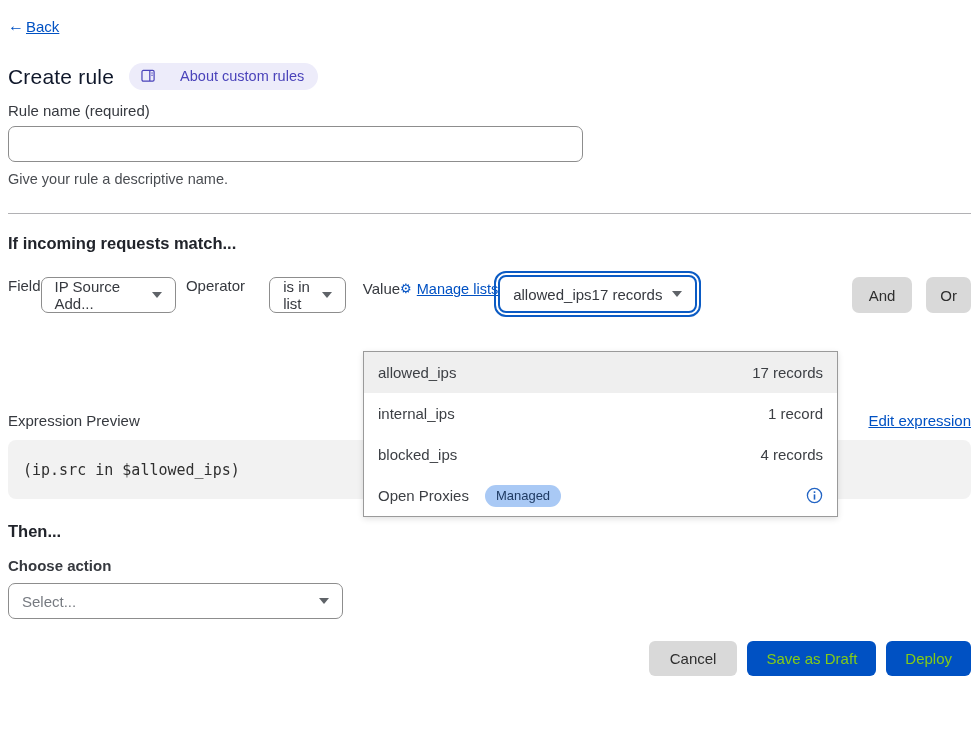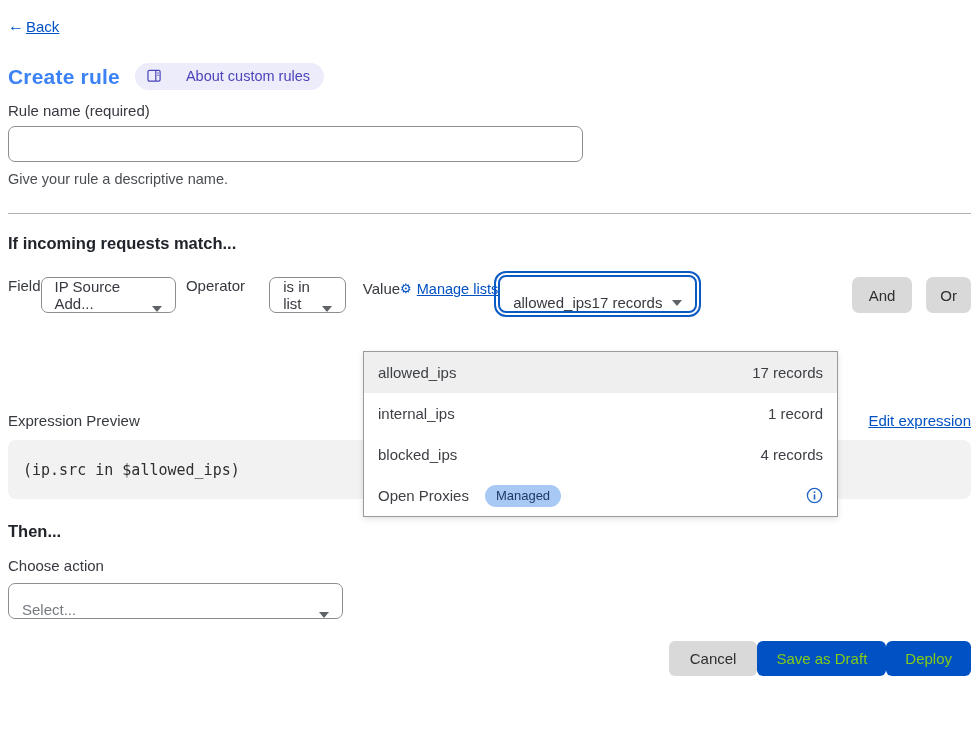--- a/index.html
+++ b/index.html
@@ -23,7 +23,7 @@
 
   
   .title-row { display: flex; align-items: center; gap: 15px; margin-top: 28px; }
-  .page-title { font-size: 21px; font-weight: 700; color: #3b82f6; letter-spacing: .2px; }
+  .page-title { font-size: 21px; font-weight: 400; color: #0f172a; letter-spacing: .2px; }
   .about-badge {
     display: inline-flex; align-items: center; gap: 24px;
     background: #edecfa; color: #4a43ba;

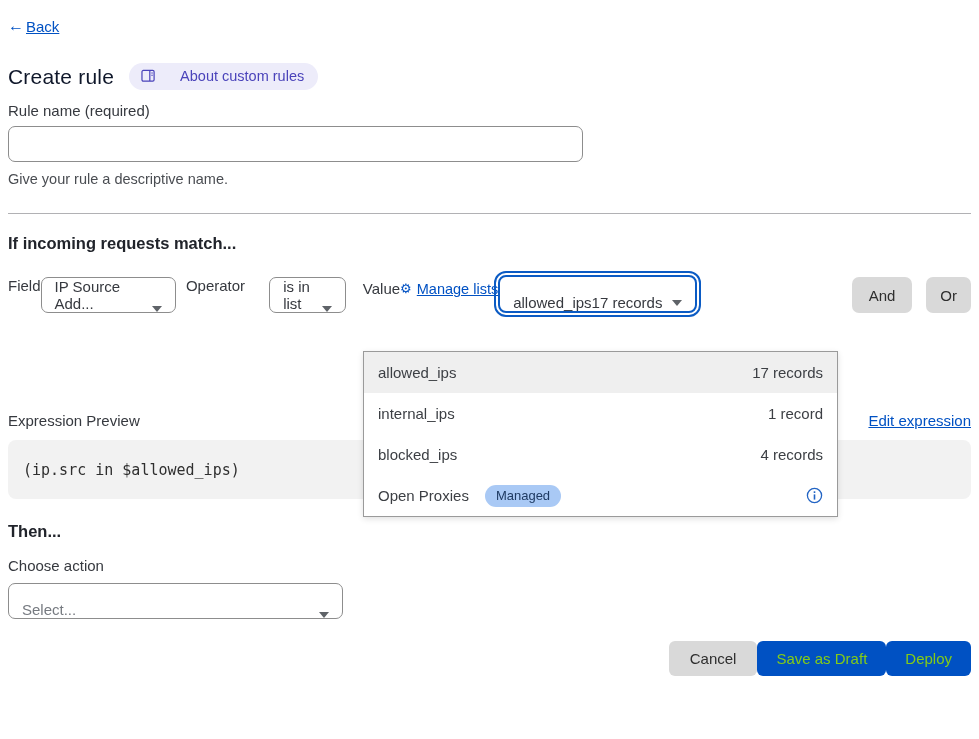--- a/index.html
+++ b/index.html
@@ -66,7 +66,7 @@
 
   .select {
     height: 36px; border: 1px solid #8d8d8d; border-radius: 7px;
-    background: #fff; display: flex; align-items: flex-end;
+    background: #fff; display: flex; align-items: center;
     justify-content: space-between; padding: 0 13px;
     font-size: 15px; color: #36393f; cursor: pointer;
   }

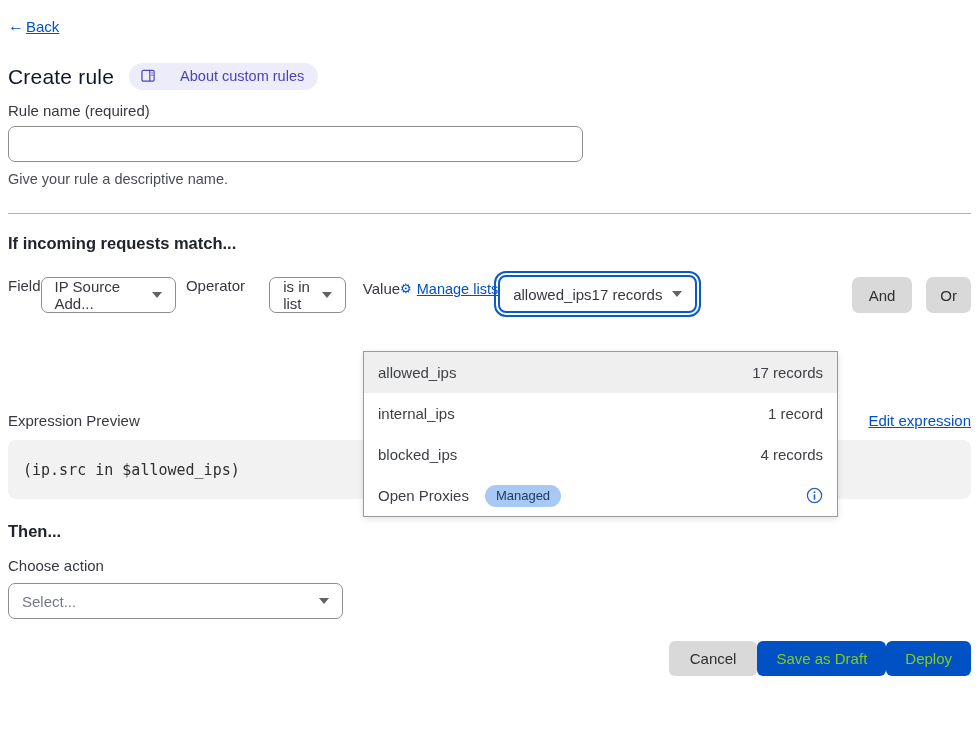--- a/index.html
+++ b/index.html
@@ -125,7 +125,7 @@
 
   
   .then-heading { margin-top: 23px; }
-  .choose-action-label { margin-top: 16px; }
+  .choose-action-label { margin-top: 16px; font-weight: bold; }
   .action-select { margin-top: 9px; width: 335px; }
   .placeholder { color: #767a80; }
 

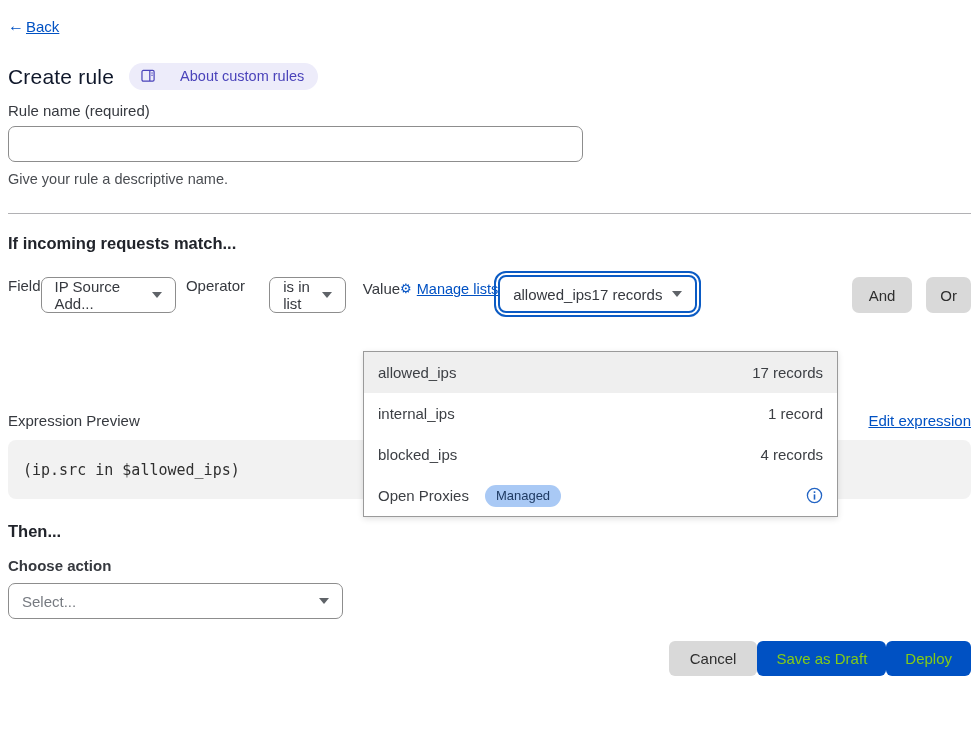--- a/index.html
+++ b/index.html
@@ -131,7 +131,7 @@
 
   
   .footer-row {
-    display: flex; justify-content: flex-end; 
+    display: flex; justify-content: flex-end; gap: 10px;
     margin-top: 22px;
   }
   .btn {

